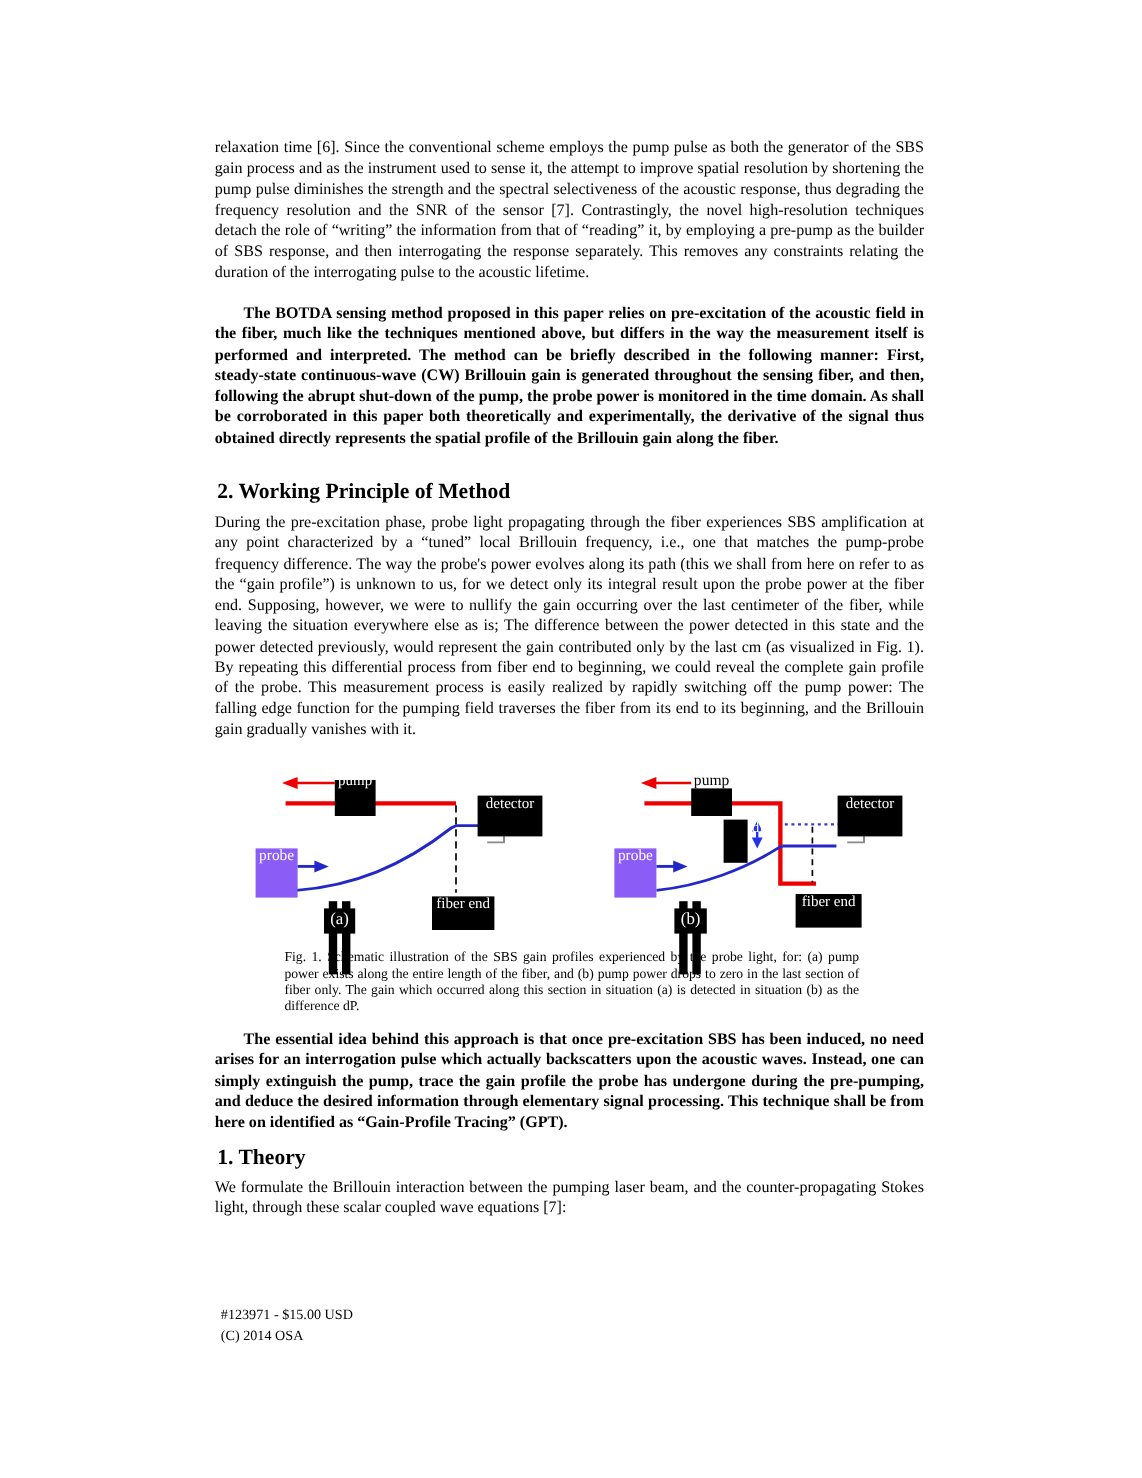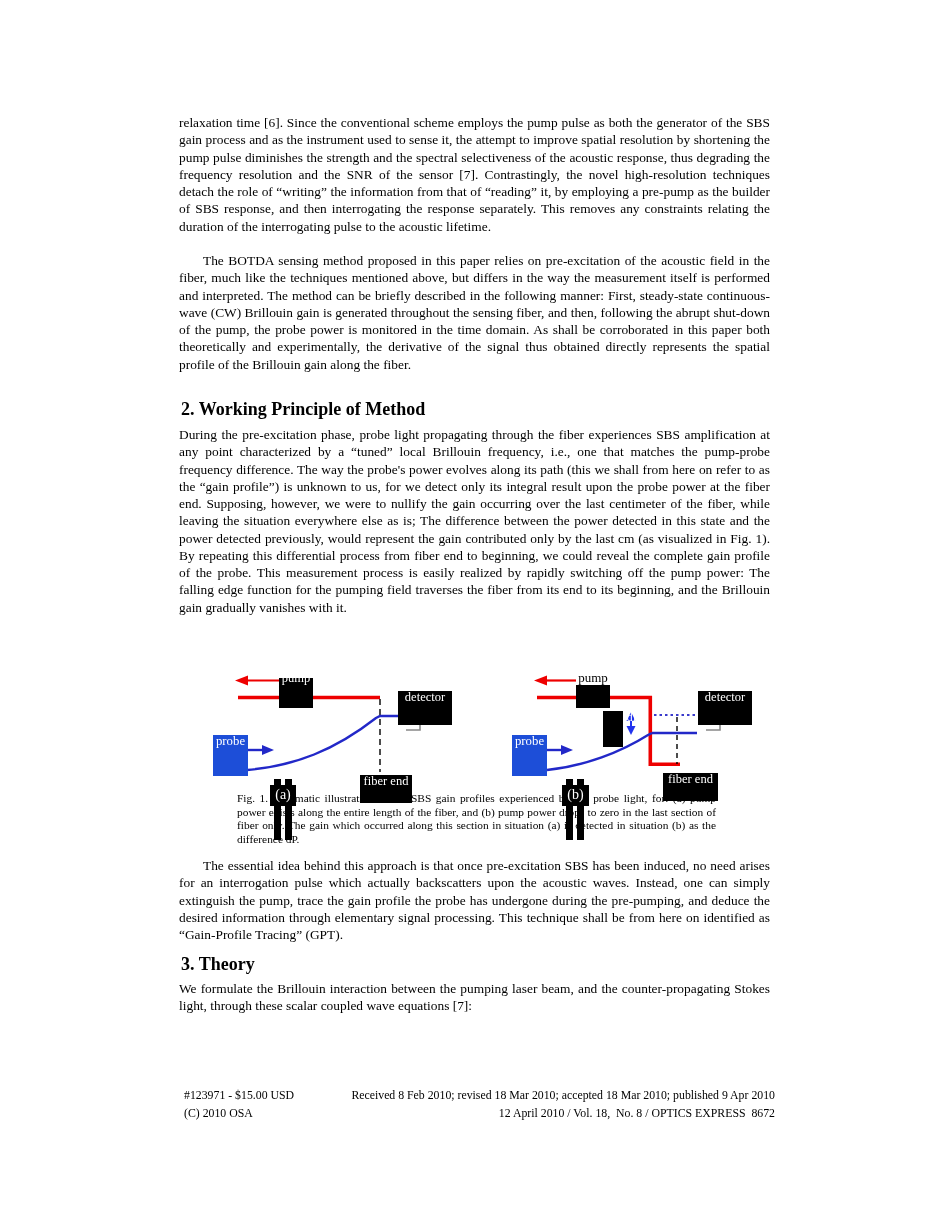--- a/index.html
+++ b/index.html
@@ -12,7 +12,7 @@
     position:absolute;left:179px;width:591px;
     font-size:13.4px;line-height:17.25px;text-align:justify;
   }
-  .para.indent{text-indent:24px;}
+  .para.indent{text-indent:24px;font-weight:bold;}
   .heading{
     position:absolute;left:181px;width:591px;
     font-size:18px;font-weight:bold;

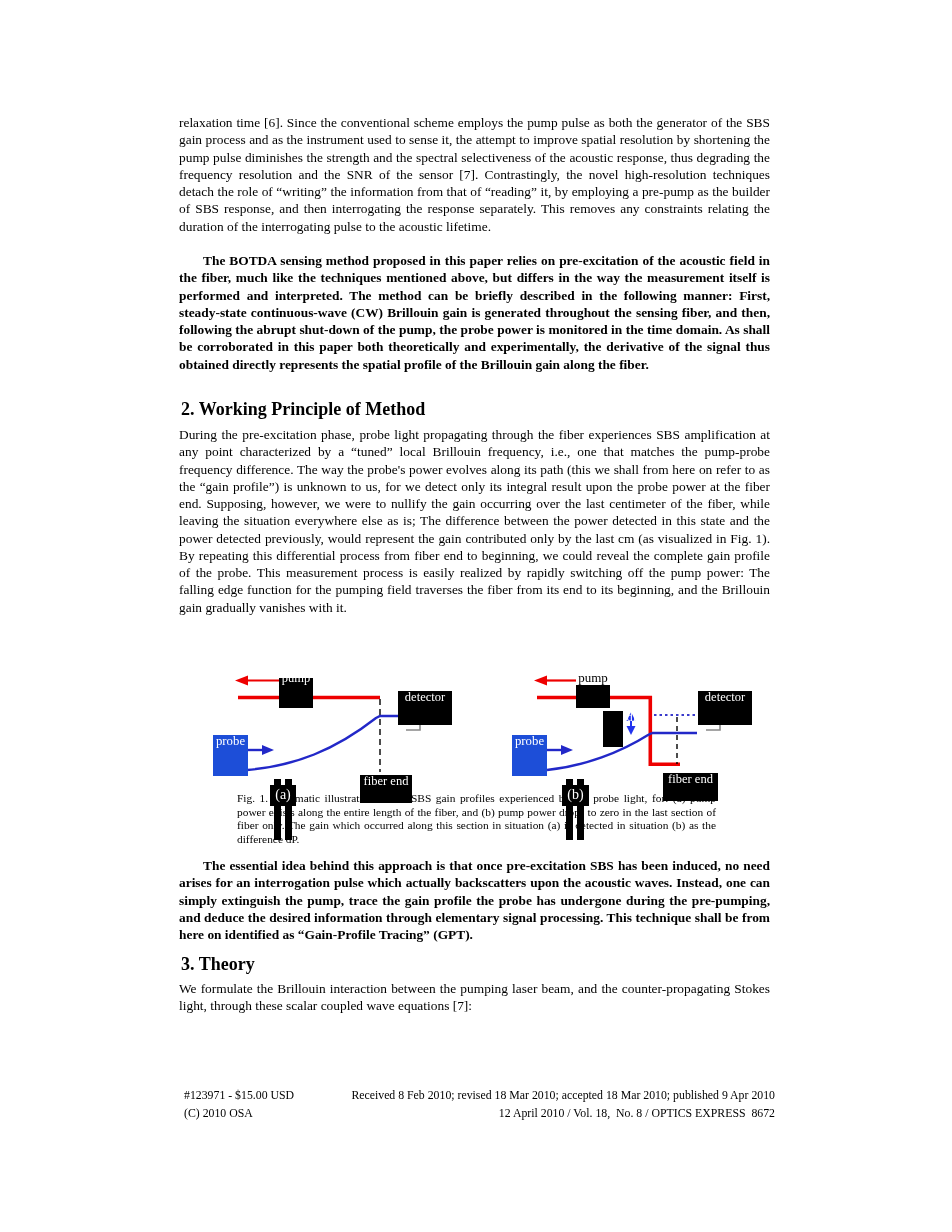--- a/index.html
+++ b/index.html
@@ -29,7 +29,7 @@
   
   .figure{
     position:absolute;left:210px;top:640px;width:560px;height:150px;
-    z-index:10;overflow:visible;margin-top:28px;
+    z-index:10;overflow:visible;
   }
   .figure svg{position:absolute;left:0;top:0;}
   .blackbox{

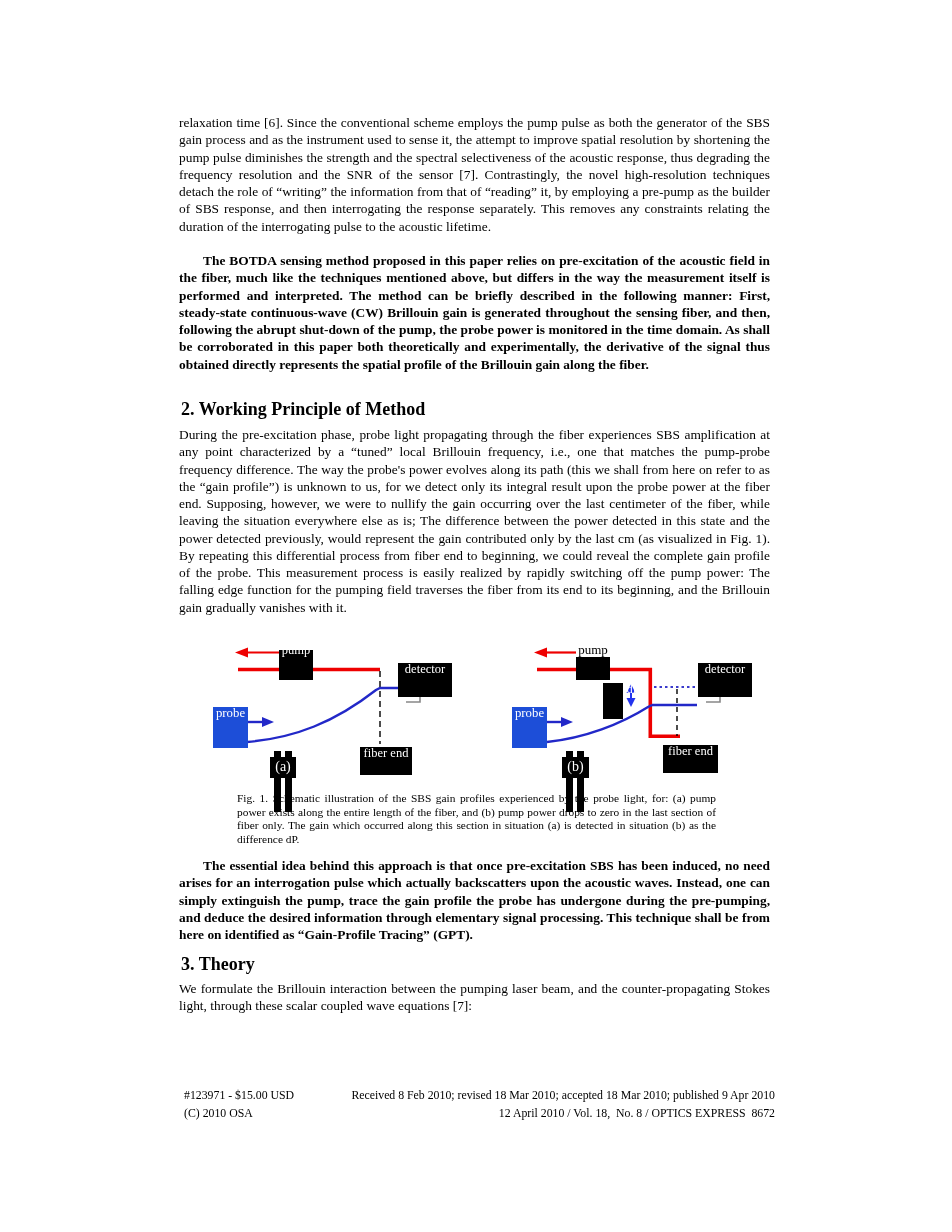--- a/index.html
+++ b/index.html
@@ -38,7 +38,7 @@
   }
   .blackbox .lbl{position:relative;display:block;width:100%;}
   .probebox{
-    position:absolute;background:#1d4ed8;color:#fff;text-align:center;
+    position:absolute;background:#8b5cf6;color:#fff;text-align:center;
     font-size:12.8px;line-height:13px;
   }
   .sublabel{

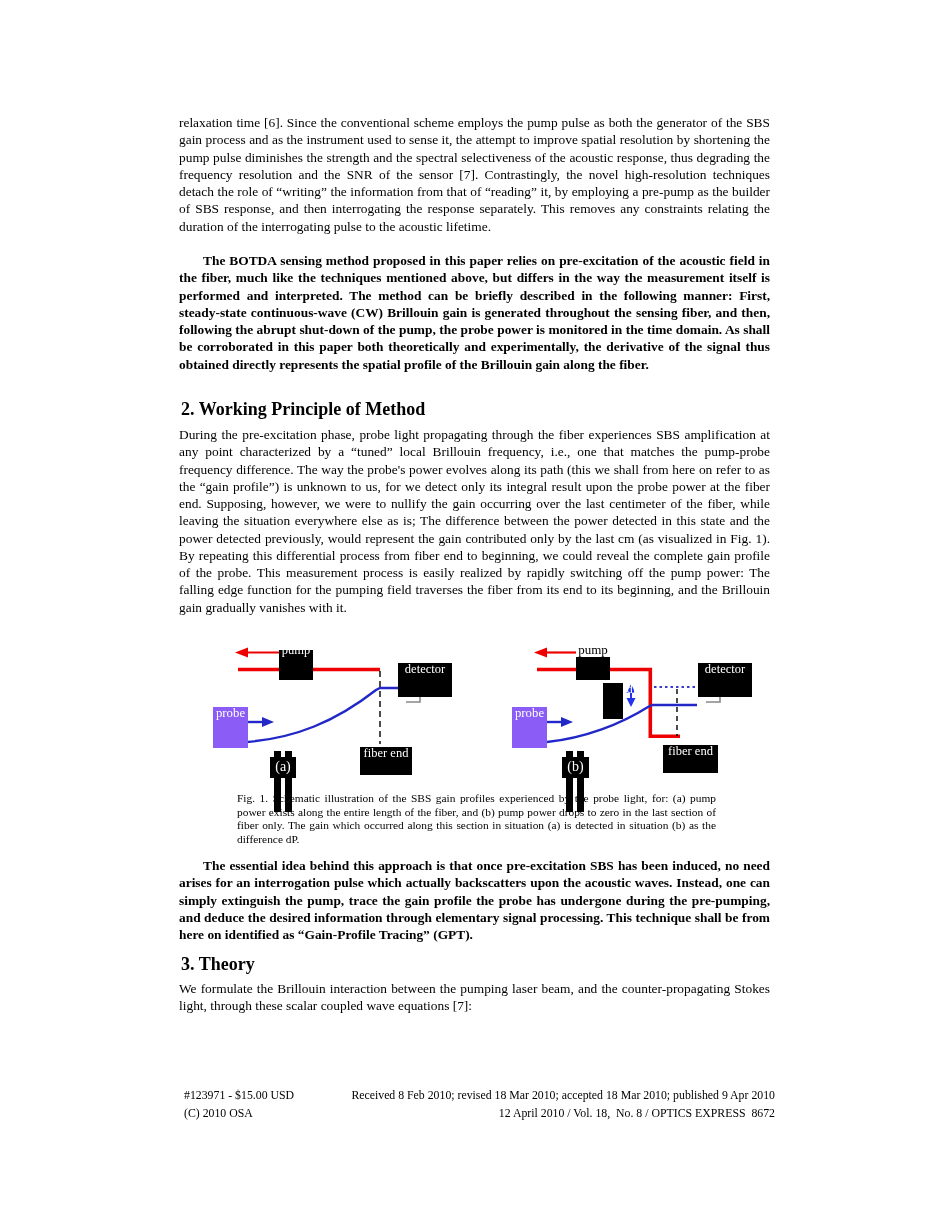--- a/index.html
+++ b/index.html
@@ -123,7 +123,7 @@
 <div class="caption" style="top:792px">Fig. 1. Schematic illustration of the SBS gain profiles experienced by the probe light, for: (a) pump power exists along the entire length of the fiber, and (b) pump power drops to zero in the last section of fiber only. The gain which occurred along this section in situation (a) is detected in situation (b) as the difference dP.</div>
 
 <div class="para indent" style="top:857px">The essential idea behind this approach is that once pre-excitation SBS has been induced, no need arises for an interrogation pulse which actually backscatters upon the acoustic waves. Instead, one can simply extinguish the pump, trace the gain profile the probe has undergone during the pre-pumping, and deduce the desired information through elementary signal processing. This technique shall be from here on identified as “Gain-Profile Tracing” (GPT).</div>
-<div class="heading" style="top:954px">3. Theory</div>
+<div class="heading" style="top:954px">1. Theory</div>
 <div class="para" style="top:980px">We formulate the Brillouin interaction between the pumping laser beam, and the counter-propagating Stokes light, through these scalar coupled wave equations [7]:</div>
 
 <div class="footer">

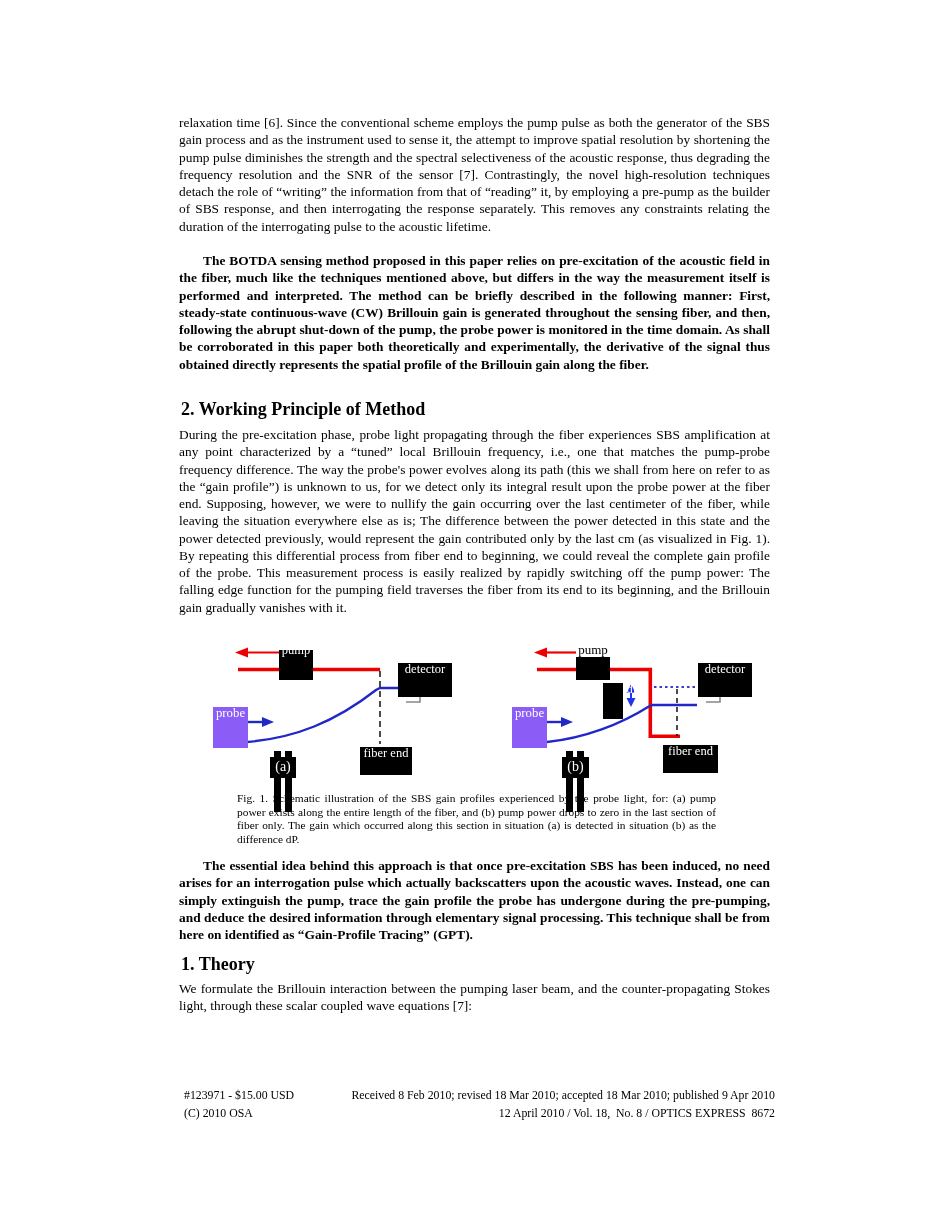--- a/index.html
+++ b/index.html
@@ -129,7 +129,6 @@
 <div class="footer">
   <div class="row">
     <span>#123971 - $15.00 USD</span>
-    <span>Received 8 Feb 2010; revised 18 Mar 2010; accepted 18 Mar 2010; published 9 Apr 2010</span>
   </div>
   <div class="row">
     <span>(C) 2010 OSA</span>

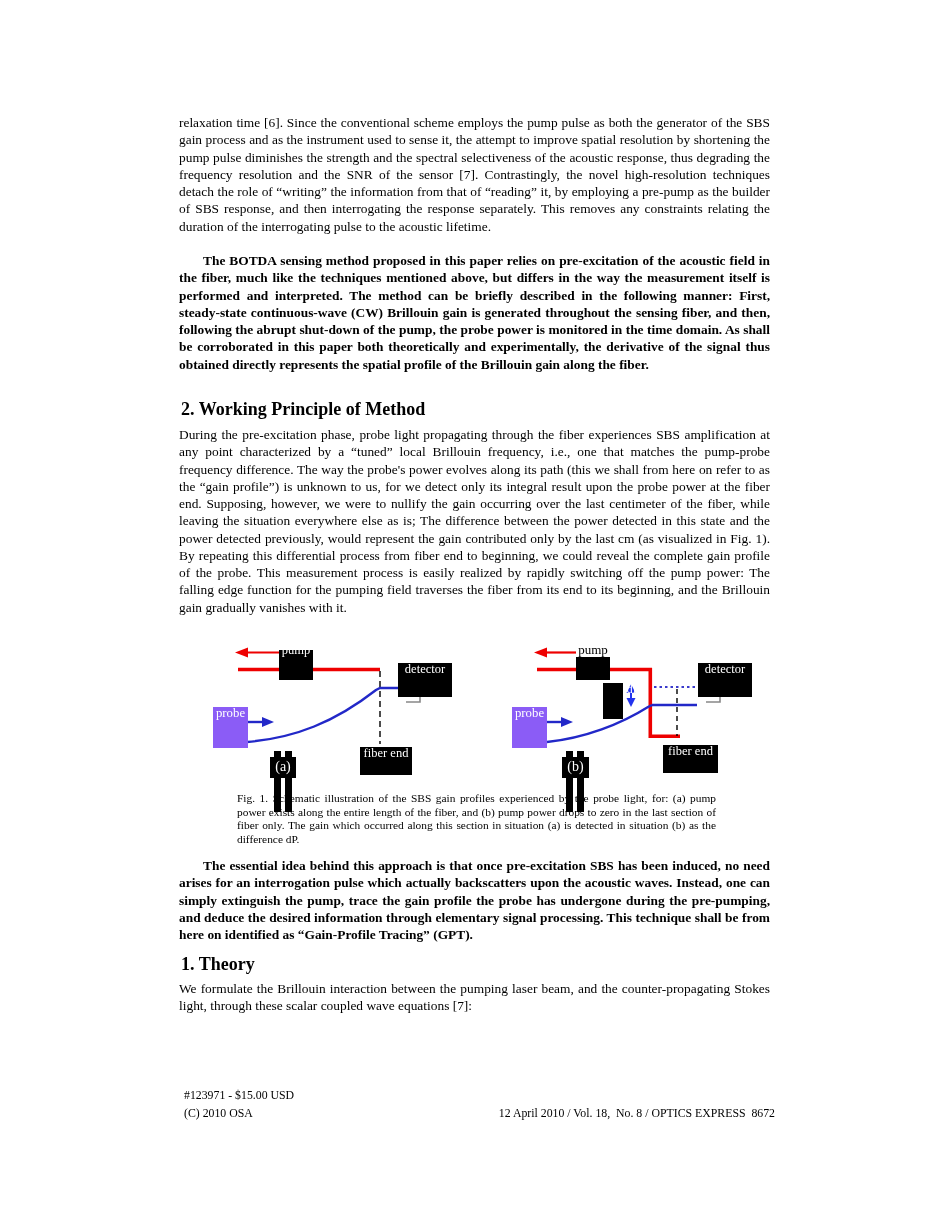--- a/index.html
+++ b/index.html
@@ -131,7 +131,7 @@
     <span>#123971 - $15.00 USD</span>
   </div>
   <div class="row">
-    <span>(C) 2010 OSA</span>
+    <span>(C) 2014 OSA</span>
     <span>12 April 2010 / Vol. 18,&nbsp; No. 8 / OPTICS EXPRESS&nbsp; 8672</span>
   </div>
 </div>

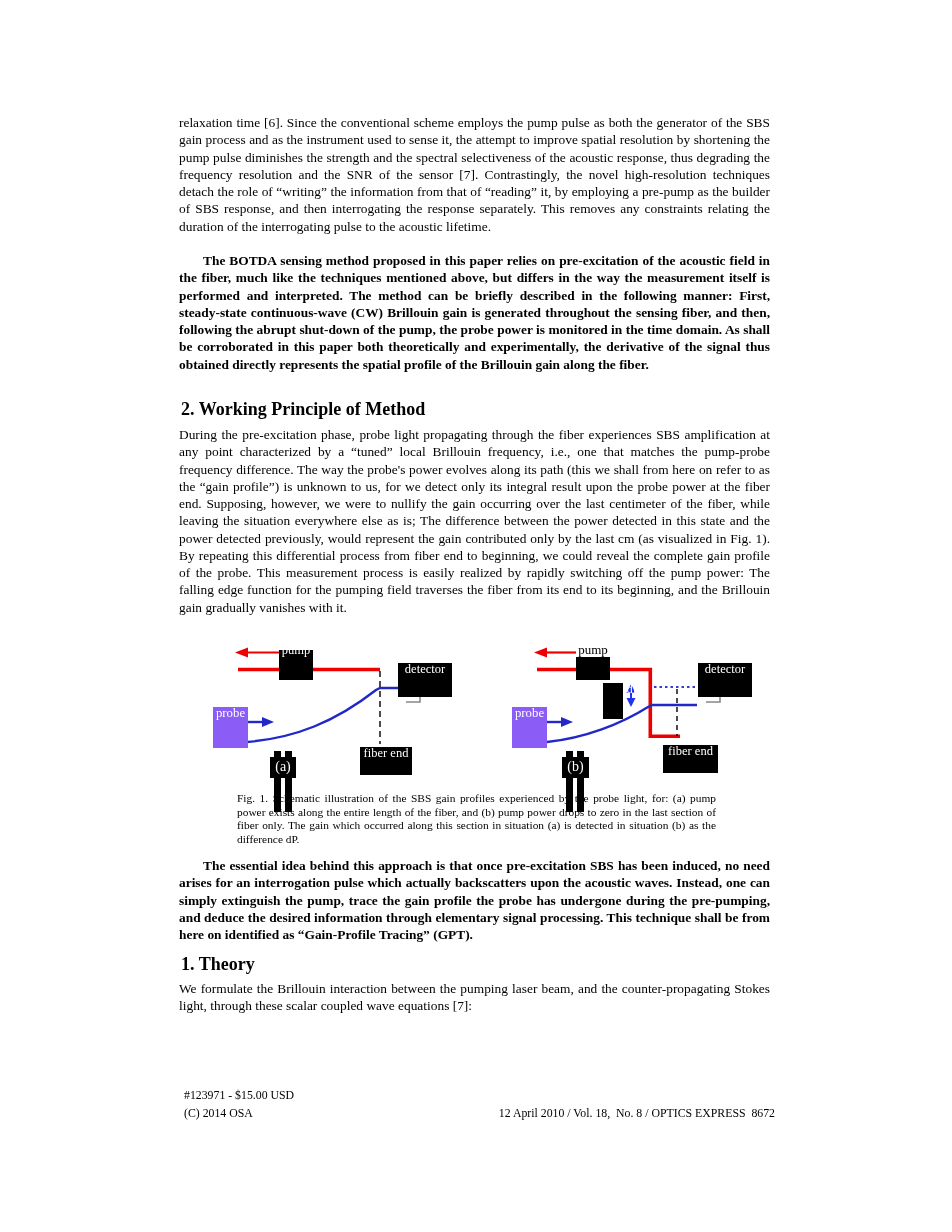--- a/index.html
+++ b/index.html
@@ -132,7 +132,6 @@
   </div>
   <div class="row">
     <span>(C) 2014 OSA</span>
-    <span>12 April 2010 / Vol. 18,&nbsp; No. 8 / OPTICS EXPRESS&nbsp; 8672</span>
   </div>
 </div>
 

